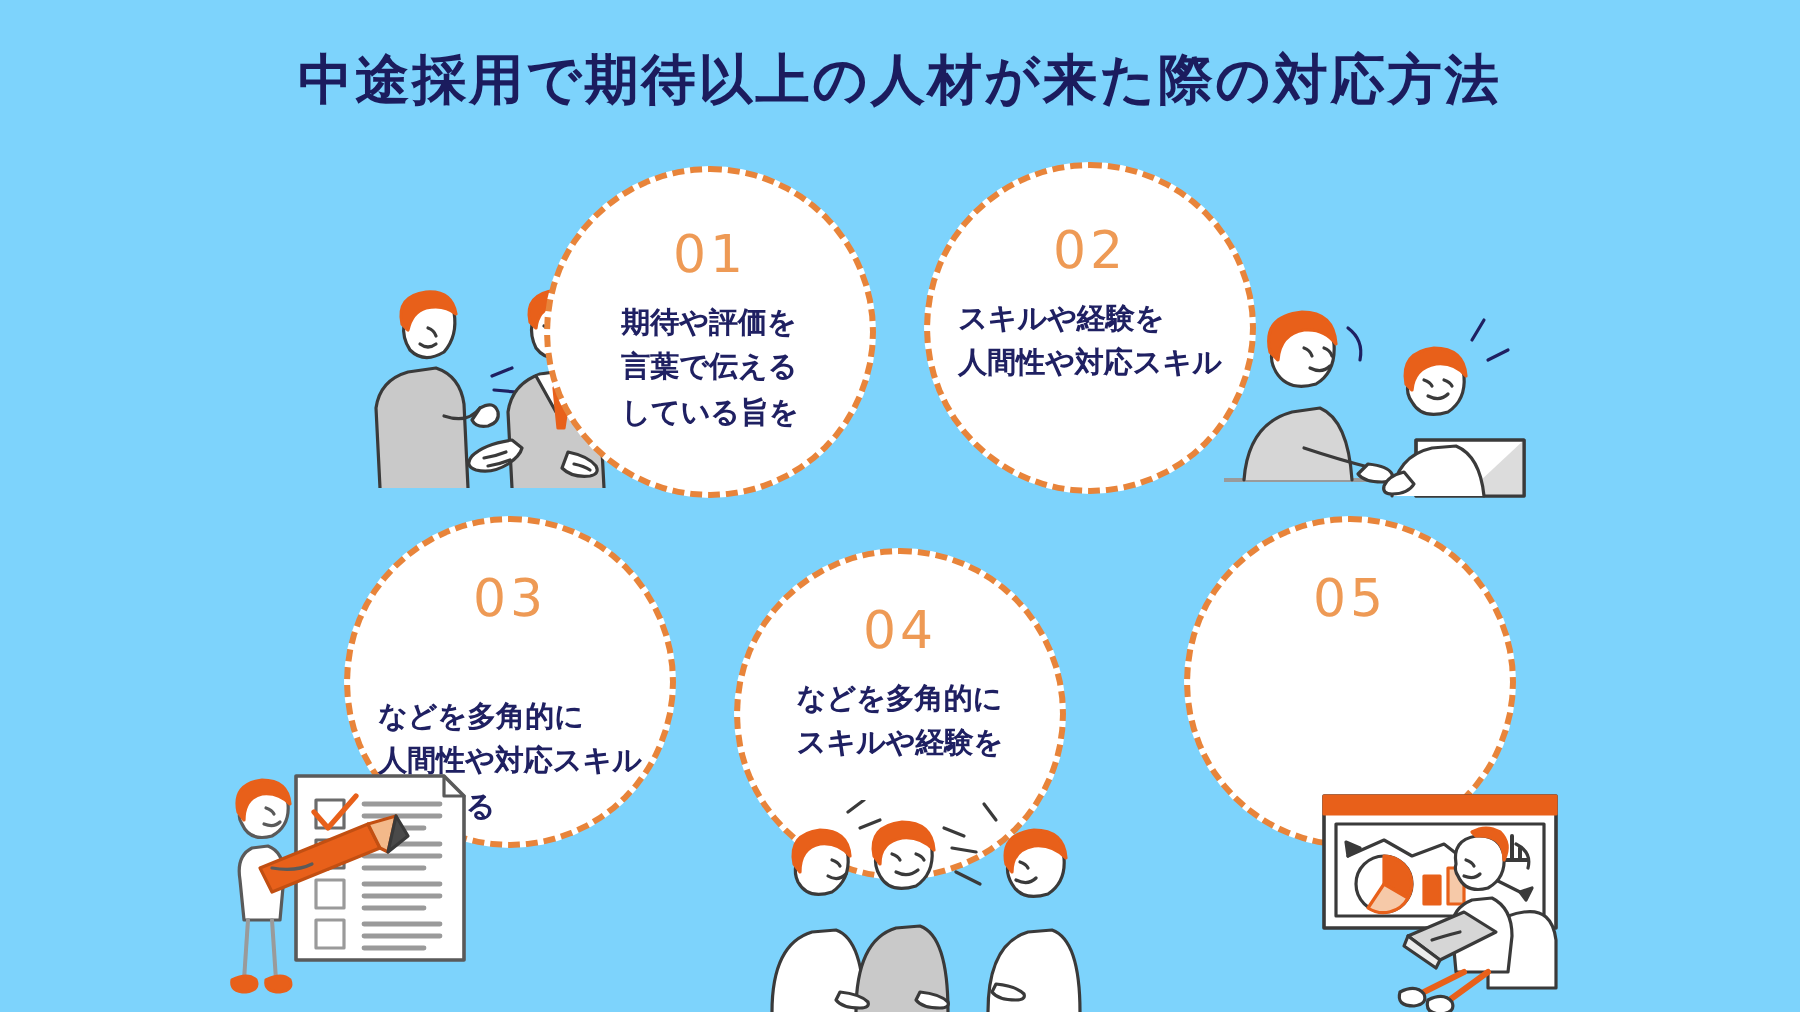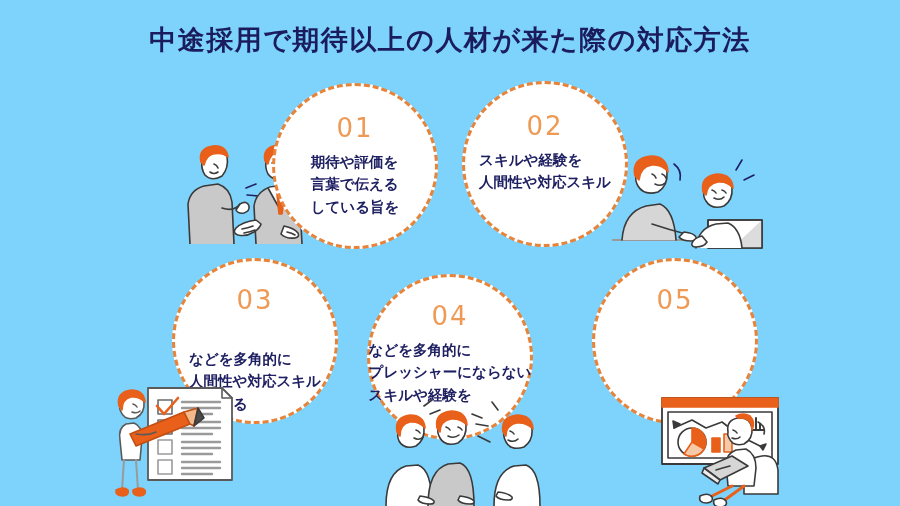--- a/index.html
+++ b/index.html
@@ -346,7 +346,6 @@
     <div class="circle-number">04</div>
     <div class="circle-text">
       <div>などを多角的に</div>
-      <div>プレッシャーにならない</div>
       <div>スキルや経験を</div>
     </div>
   </div>

